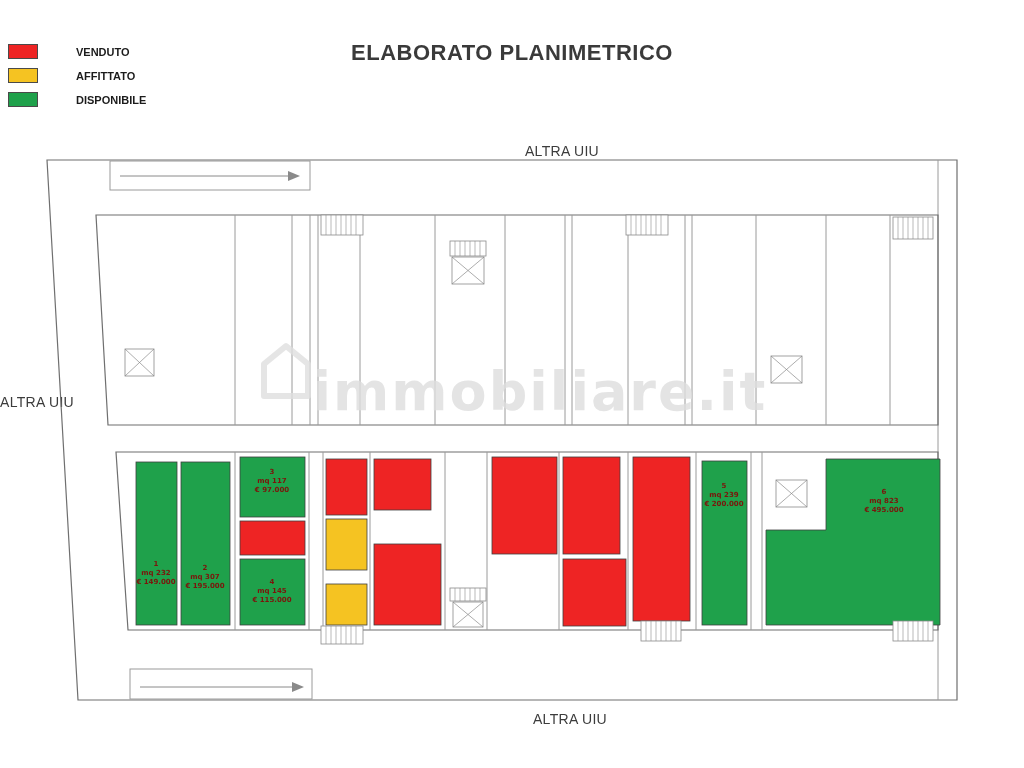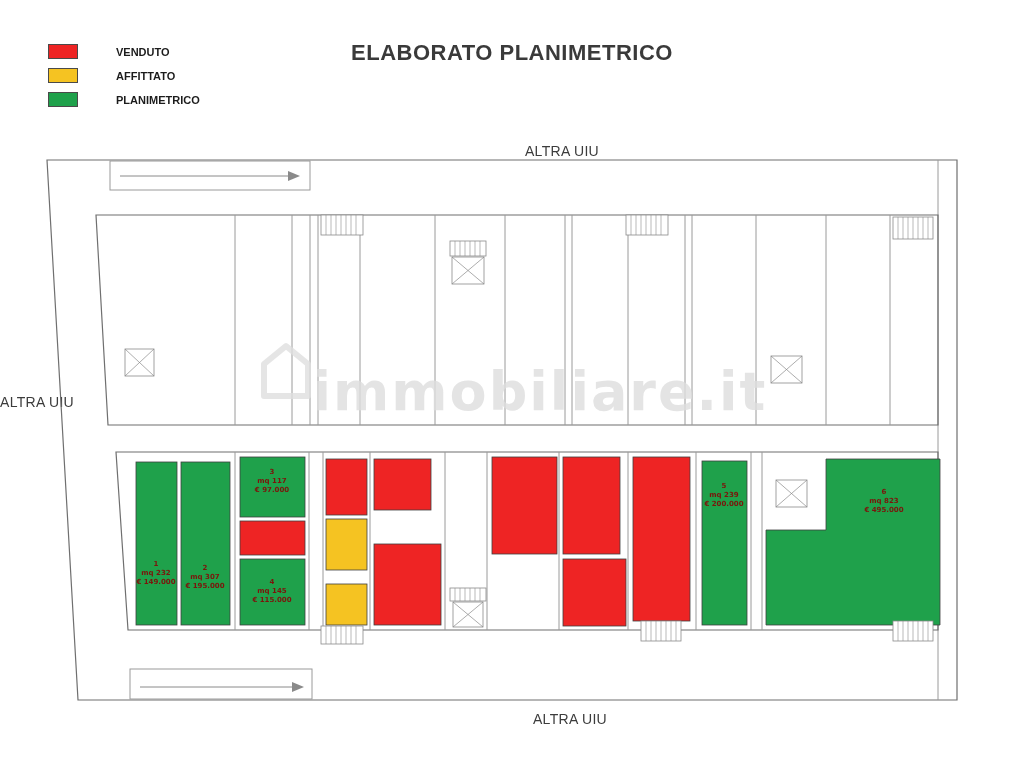--- a/index.html
+++ b/index.html
@@ -12,7 +12,7 @@
     font-size:22px;font-weight:600;color:#3a3a3a;letter-spacing:.5px;
   }
   .legend{position:absolute;top:44px;left:8px;}
-  .legend-row{display:flex;align-items:center;margin-bottom:9px;margin-left:40px;}
+  .legend-row{display:flex;align-items:center;margin-bottom:9px;}
   .swatch{width:28px;height:13px;border:1px solid #4a4a4a;margin-right:38px;flex:none;}
   .legend-label{font-size:11px;font-weight:bold;color:#1c1c1c;}
   .area-label{position:absolute;font-size:14px;color:#3c3c3c;letter-spacing:.3px;}

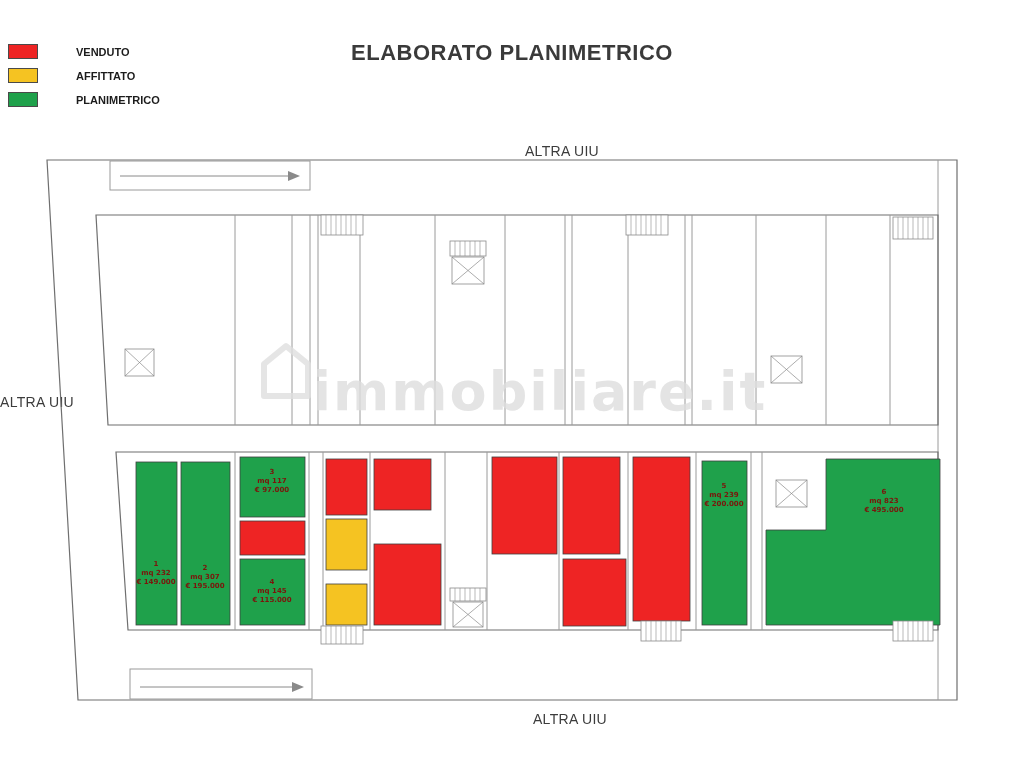--- a/index.html
+++ b/index.html
@@ -46,7 +46,7 @@
   </div>
   <div class="legend-row">
     <span class="swatch" style="background: rgb(31, 161, 75);"></span>
-    <span class="legend-label">PLANIMETRICO</span>
+    <span class="legend-label">DISPONIBILE</span>
   </div>
 </div>
 

